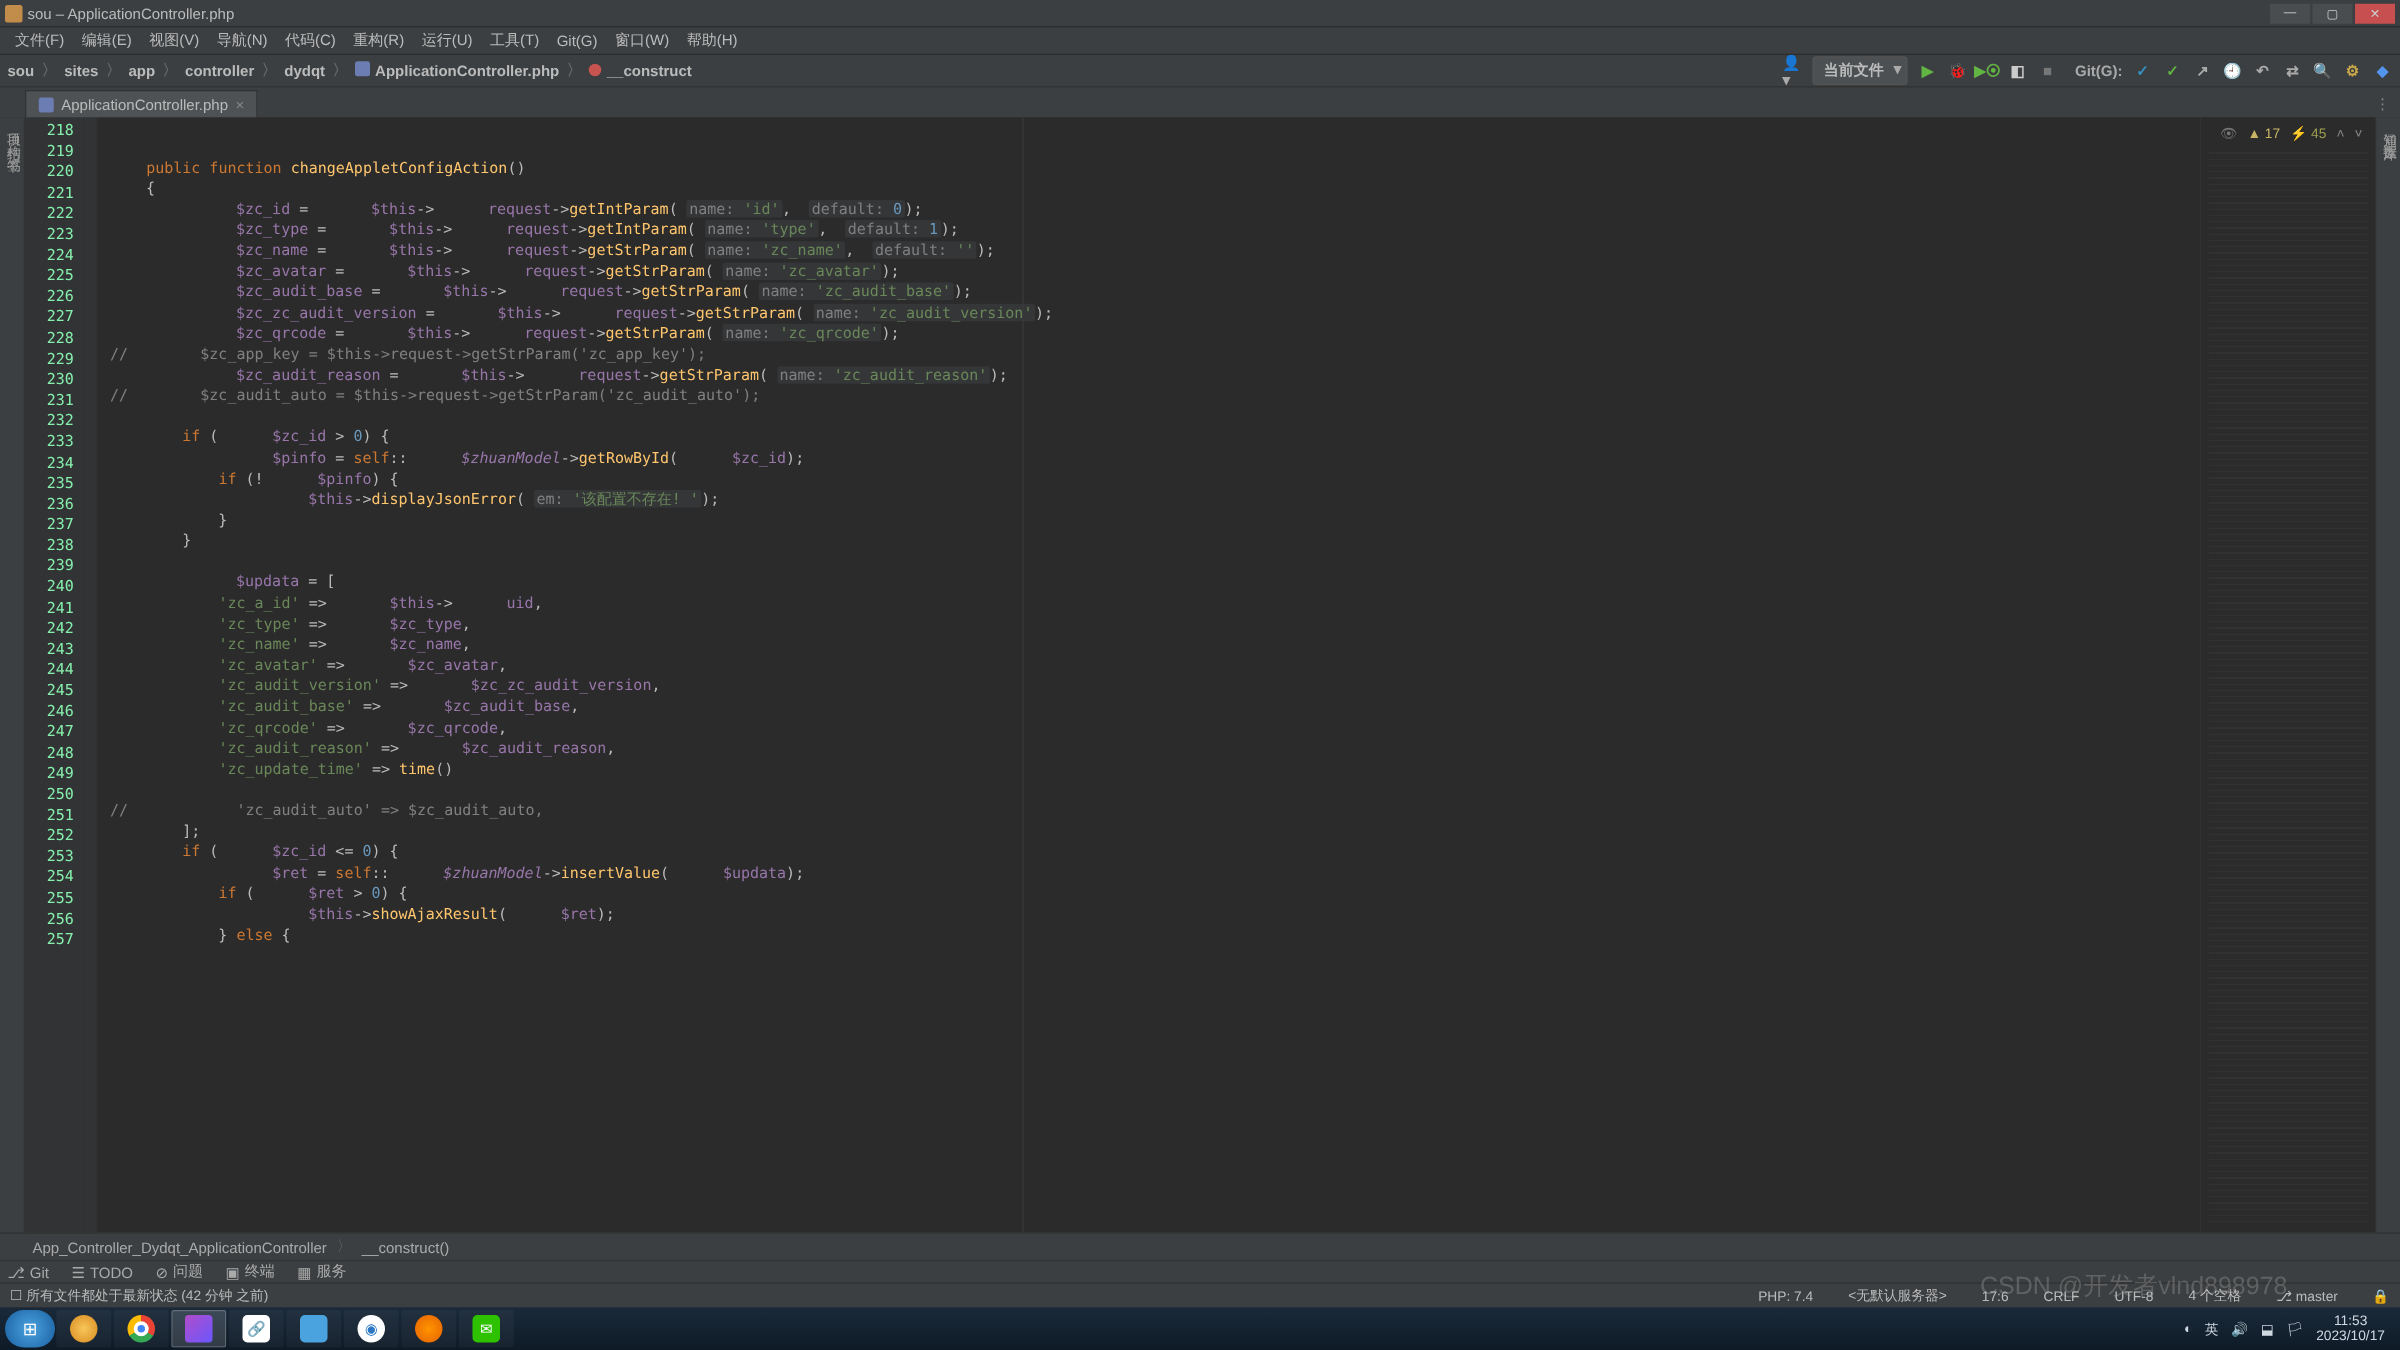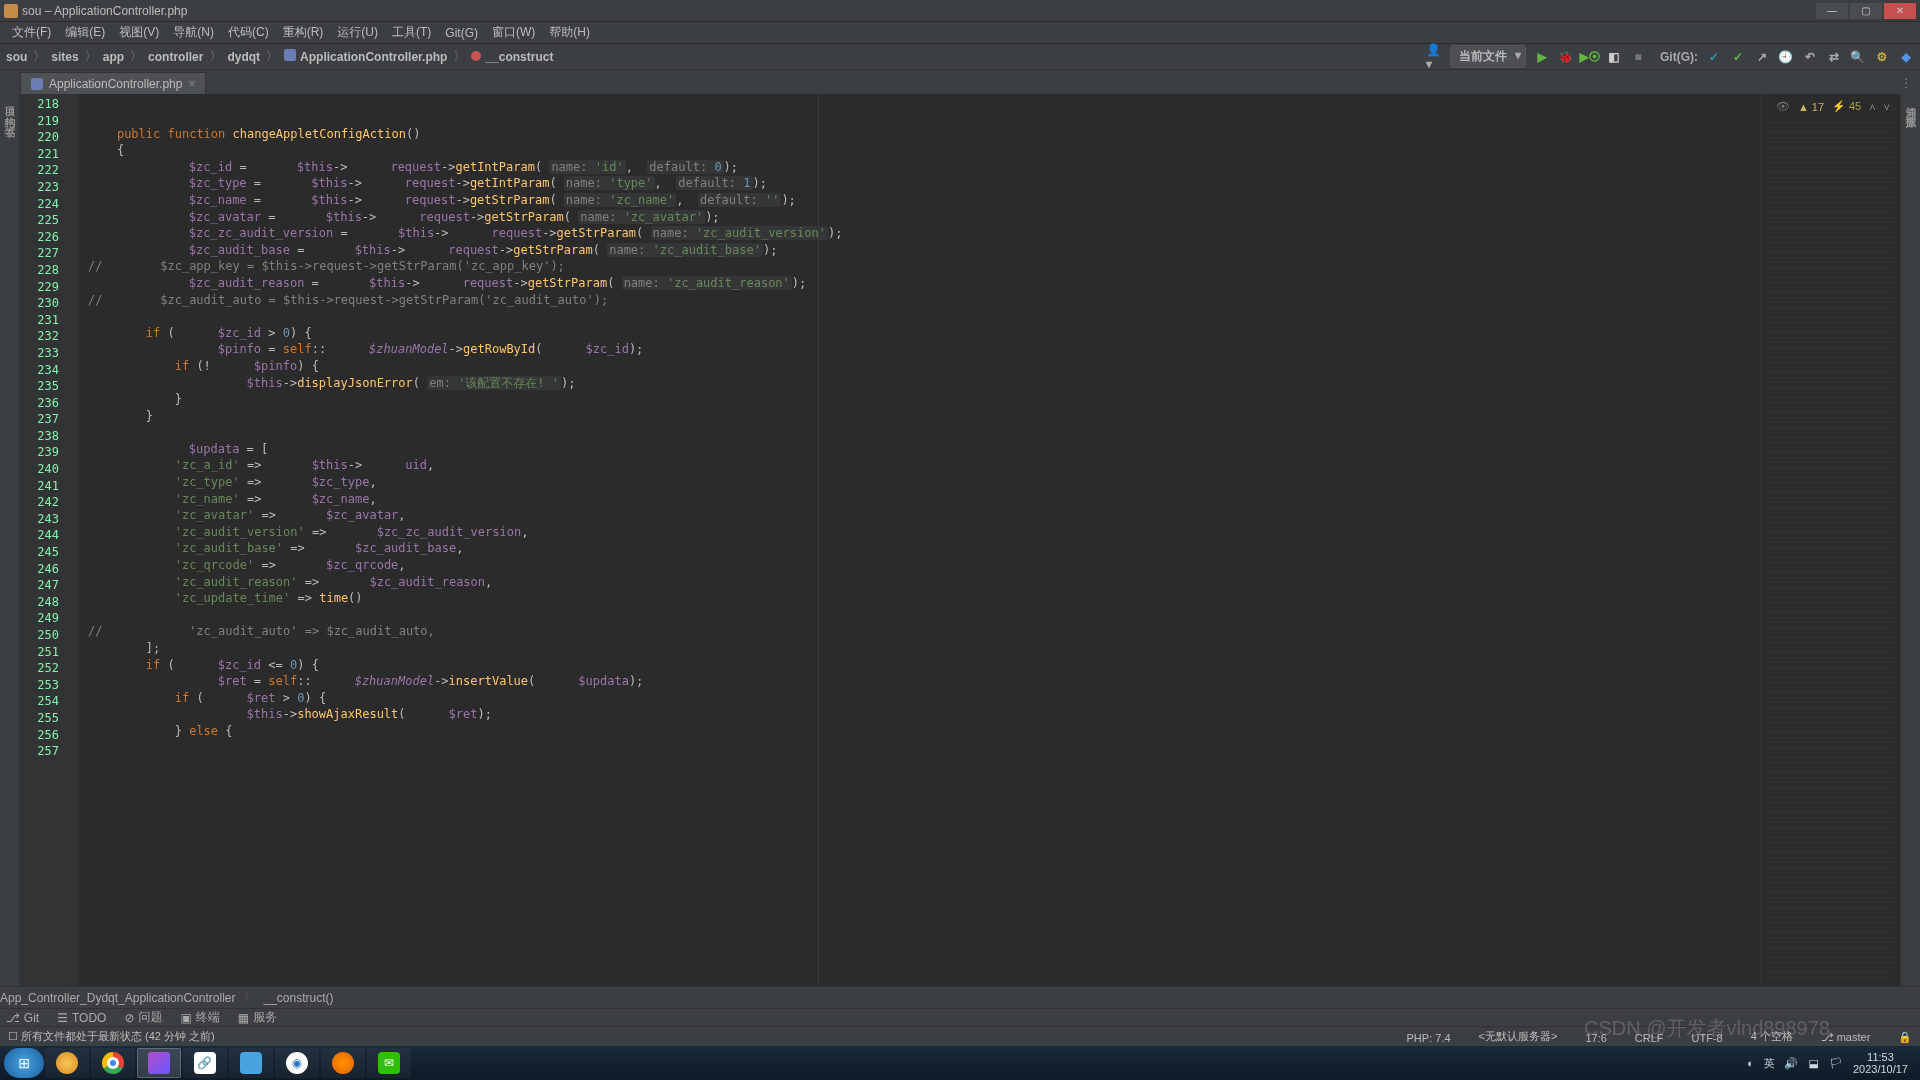--- a/index.html
+++ b/index.html
@@ -199,8 +199,8 @@
       <pre class="line">        <span class="k-pu">$zc_type</span> = <span class="k-pu">$this</span>-&gt;<span class="k-pu">request</span>-&gt;<span class="k-yl">getIntParam</span>( <span class="k-hl"><span class="k-gy">name:</span> <span class="k-gr">'type'</span></span>,  <span class="k-hl"><span class="k-gy">default:</span> <span class="k-bl">1</span></span>);</pre>
       <pre class="line">        <span class="k-pu">$zc_name</span> = <span class="k-pu">$this</span>-&gt;<span class="k-pu">request</span>-&gt;<span class="k-yl">getStrParam</span>( <span class="k-hl"><span class="k-gy">name:</span> <span class="k-gr">'zc_name'</span></span>,  <span class="k-hl"><span class="k-gy">default:</span> <span class="k-gr">''</span></span>);</pre>
       <pre class="line">        <span class="k-pu">$zc_avatar</span> = <span class="k-pu">$this</span>-&gt;<span class="k-pu">request</span>-&gt;<span class="k-yl">getStrParam</span>( <span class="k-hl"><span class="k-gy">name:</span> <span class="k-gr">'zc_avatar'</span></span>);</pre>
+      <pre class="line">        <span class="k-pu">$zc_audit_base</span> = <span class="k-pu">$this</span>-&gt;<span class="k-pu">request</span>-&gt;<span class="k-yl">getStrParam</span>( <span class="k-hl"><span class="k-gy">name:</span> <span class="k-gr">'zc_audit_base'</span></span>);</pre>
       <pre class="line">        <span class="k-pu">$zc_zc_audit_version</span> = <span class="k-pu">$this</span>-&gt;<span class="k-pu">request</span>-&gt;<span class="k-yl">getStrParam</span>( <span class="k-hl"><span class="k-gy">name:</span> <span class="k-gr">'zc_audit_version'</span></span>);</pre>
-      <pre class="line">        <span class="k-pu">$zc_audit_base</span> = <span class="k-pu">$this</span>-&gt;<span class="k-pu">request</span>-&gt;<span class="k-yl">getStrParam</span>( <span class="k-hl"><span class="k-gy">name:</span> <span class="k-gr">'zc_audit_base'</span></span>);</pre>
       <pre class="line"><span class="k-gy">//        $zc_app_key = $this-&gt;request-&gt;getStrParam('zc_app_key');</span></pre>
       <pre class="line">        <span class="k-pu">$zc_audit_reason</span> = <span class="k-pu">$this</span>-&gt;<span class="k-pu">request</span>-&gt;<span class="k-yl">getStrParam</span>( <span class="k-hl"><span class="k-gy">name:</span> <span class="k-gr">'zc_audit_reason'</span></span>);</pre>
       <pre class="line"><span class="k-gy">//        $zc_audit_auto = $this-&gt;request-&gt;getStrParam('zc_audit_auto');</span></pre>

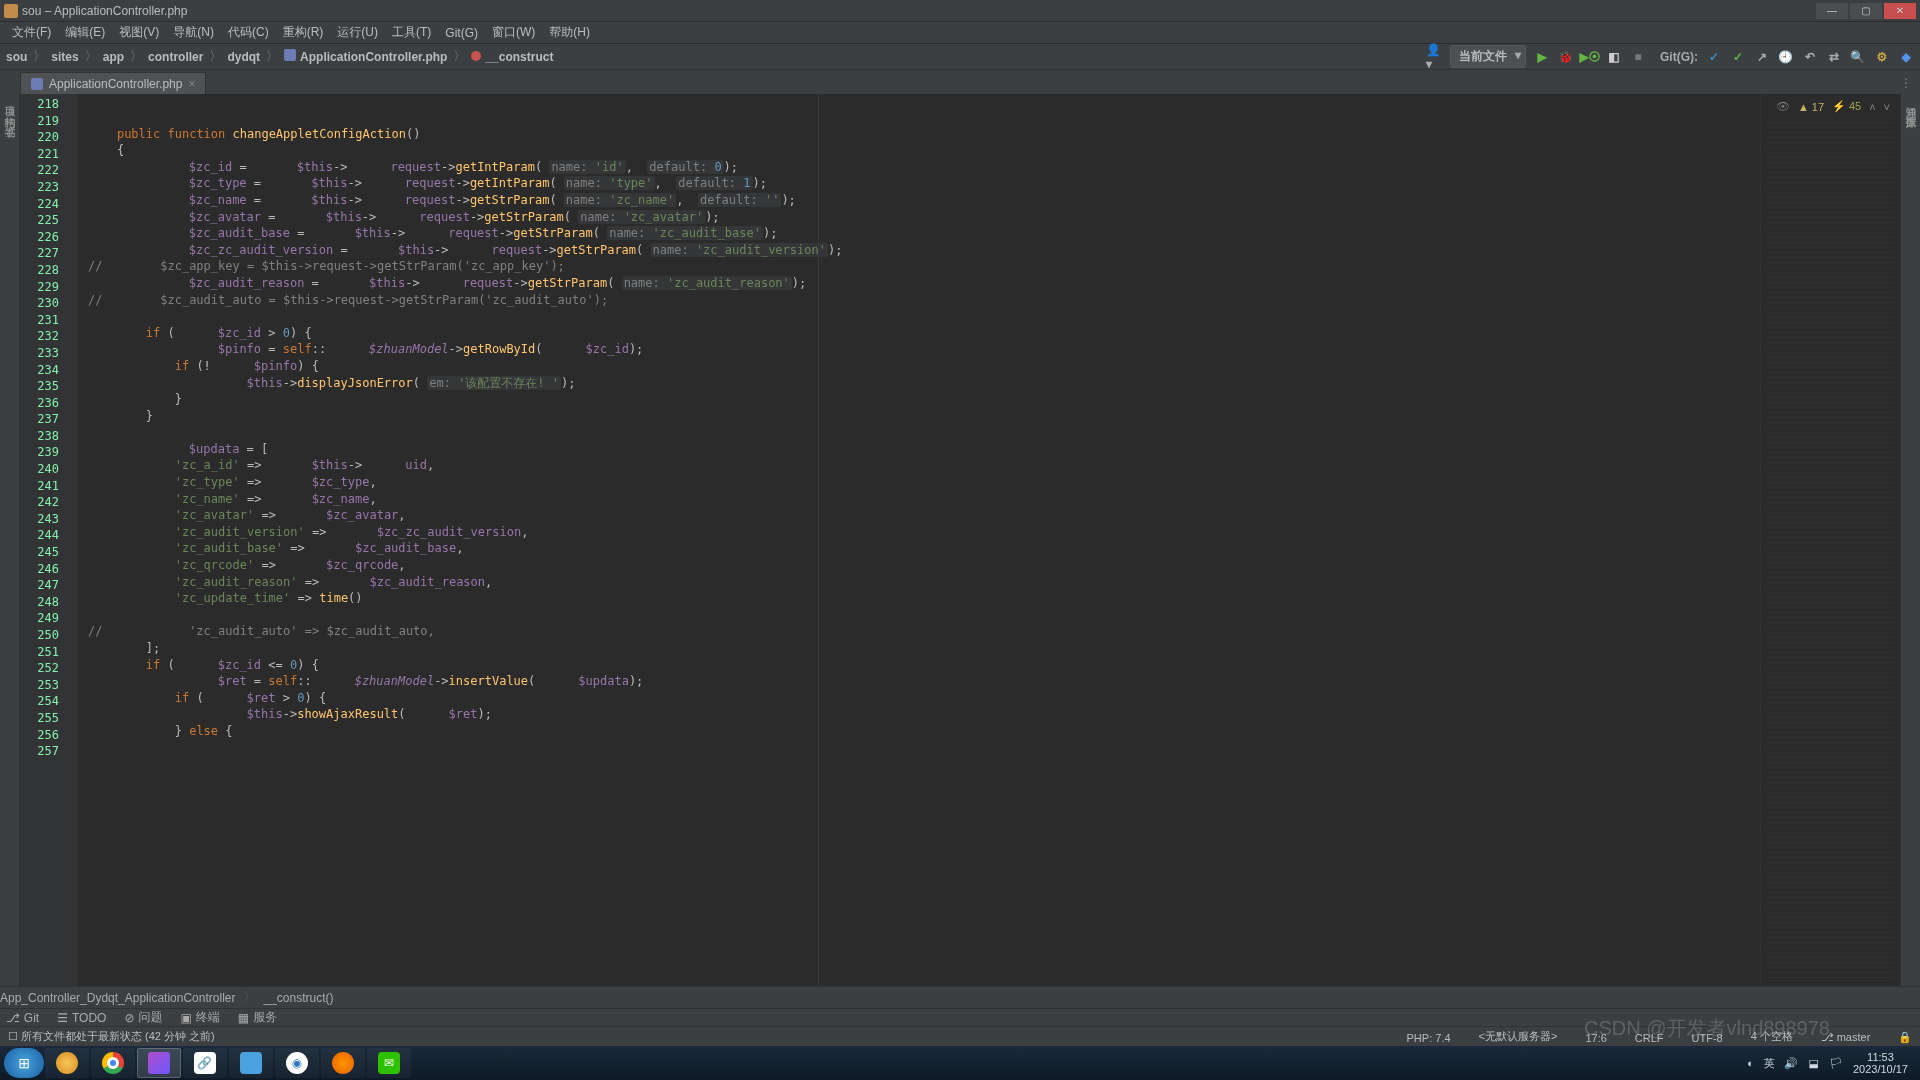--- a/index.html
+++ b/index.html
@@ -201,6 +201,7 @@
       <pre class="line">        <span class="k-pu">$zc_avatar</span> = <span class="k-pu">$this</span>-&gt;<span class="k-pu">request</span>-&gt;<span class="k-yl">getStrParam</span>( <span class="k-hl"><span class="k-gy">name:</span> <span class="k-gr">'zc_avatar'</span></span>);</pre>
       <pre class="line">        <span class="k-pu">$zc_audit_base</span> = <span class="k-pu">$this</span>-&gt;<span class="k-pu">request</span>-&gt;<span class="k-yl">getStrParam</span>( <span class="k-hl"><span class="k-gy">name:</span> <span class="k-gr">'zc_audit_base'</span></span>);</pre>
       <pre class="line">        <span class="k-pu">$zc_zc_audit_version</span> = <span class="k-pu">$this</span>-&gt;<span class="k-pu">request</span>-&gt;<span class="k-yl">getStrParam</span>( <span class="k-hl"><span class="k-gy">name:</span> <span class="k-gr">'zc_audit_version'</span></span>);</pre>
+      <pre class="line">        <span class="k-pu">$zc_qrcode</span> = <span class="k-pu">$this</span>-&gt;<span class="k-pu">request</span>-&gt;<span class="k-yl">getStrParam</span>( <span class="k-hl"><span class="k-gy">name:</span> <span class="k-gr">'zc_qrcode'</span></span>);</pre>
       <pre class="line"><span class="k-gy">//        $zc_app_key = $this-&gt;request-&gt;getStrParam('zc_app_key');</span></pre>
       <pre class="line">        <span class="k-pu">$zc_audit_reason</span> = <span class="k-pu">$this</span>-&gt;<span class="k-pu">request</span>-&gt;<span class="k-yl">getStrParam</span>( <span class="k-hl"><span class="k-gy">name:</span> <span class="k-gr">'zc_audit_reason'</span></span>);</pre>
       <pre class="line"><span class="k-gy">//        $zc_audit_auto = $this-&gt;request-&gt;getStrParam('zc_audit_auto');</span></pre>

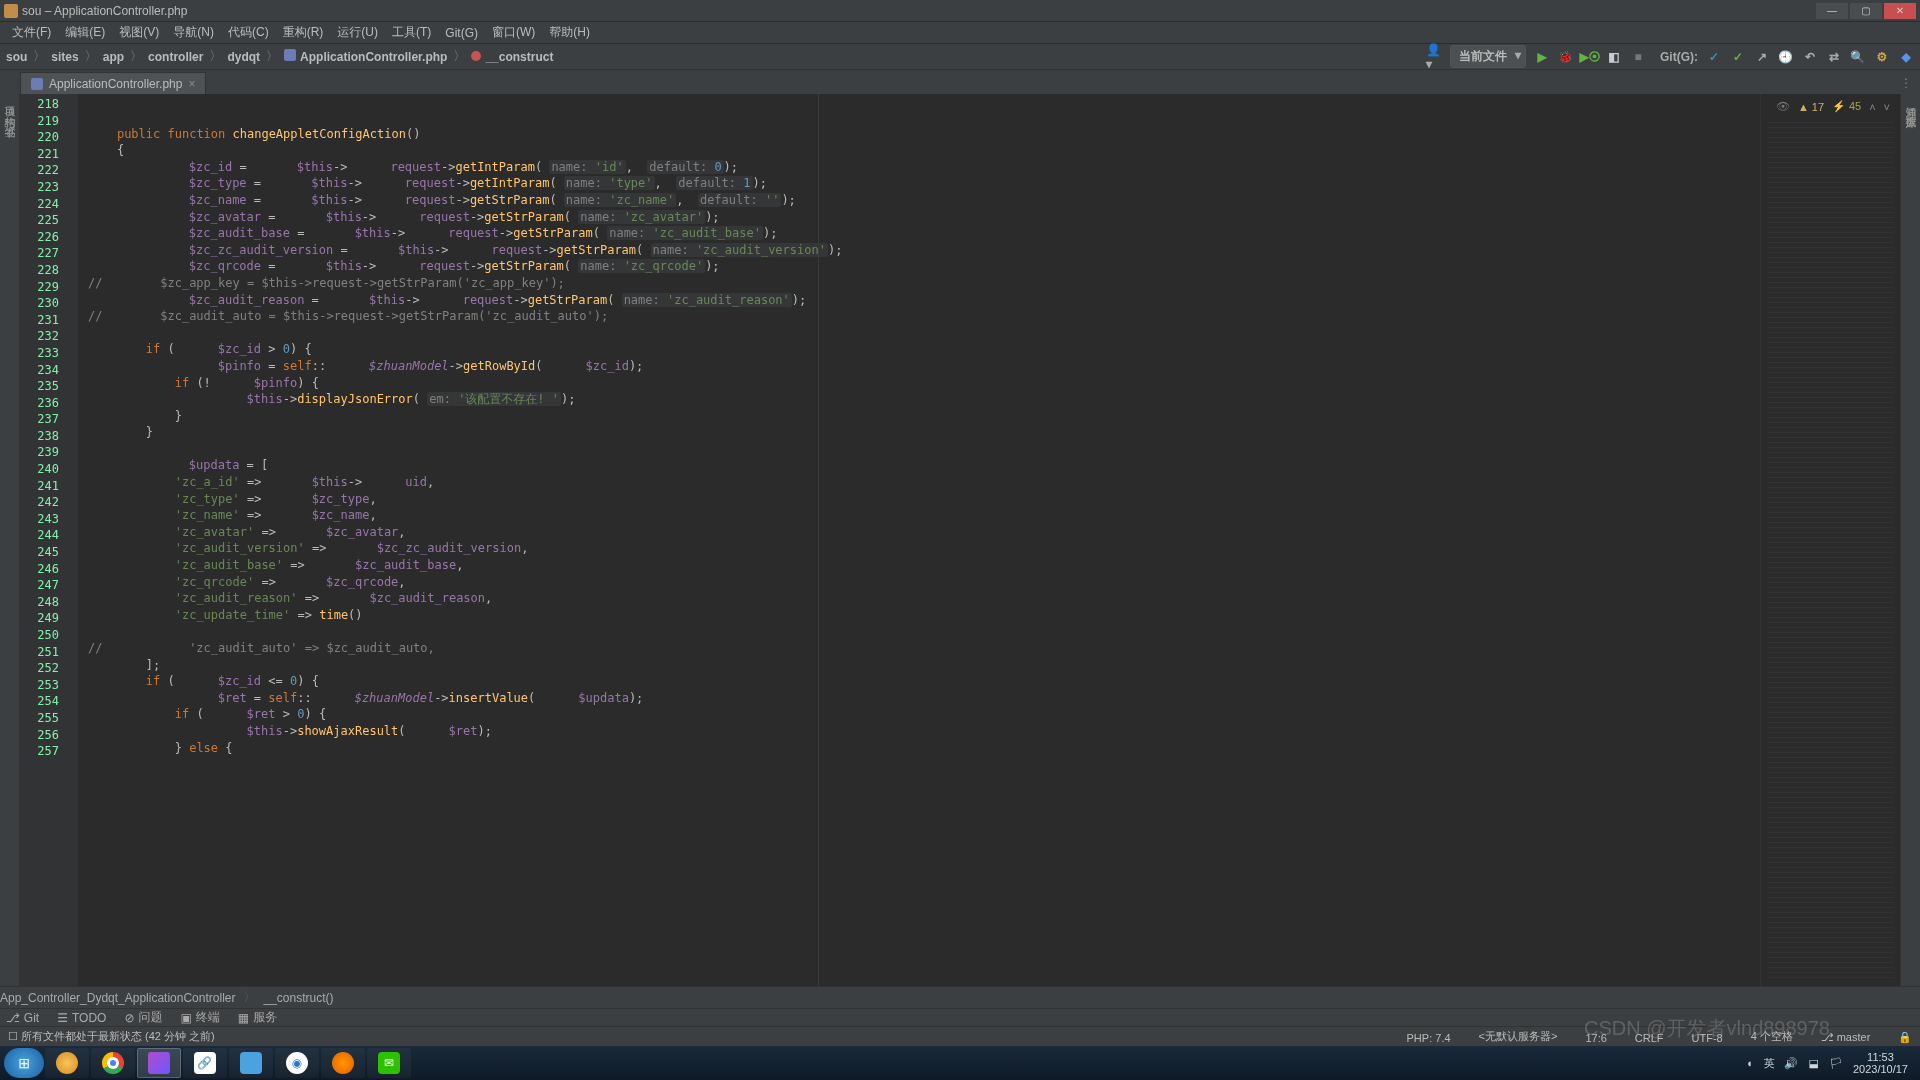--- a/index.html
+++ b/index.html
@@ -44,7 +44,7 @@
 .mm-warn { color:#c9b465; }
 .mm-eye { color:#777; }
 .mm { position:absolute; top:24px; left:6px; right:6px; bottom:6px; opacity:0.35; background:repeating-linear-gradient(#2b2b2b,#2b2b2b 4px,#3a3d3f 4px,#3a3d3f 5px);}
-.bottom-nav { position:absolute; bottom:38px; left:0; right:0; height:22px; background:#3c3f41; display:flex; align-items:center; padding:0 0; gap:8px; border-top:1px solid #323232; color:#aaa;}
+.bottom-nav { position:absolute; bottom:38px; left:0; right:0; height:22px; background:#3c3f41; display:flex; align-items:center; padding:0 26px; gap:8px; border-top:1px solid #323232; color:#aaa;}
 .bottom-nav .sep { color:#666; }
 .toolwin { position:absolute; bottom:20px; left:0; right:0; height:18px; background:#3c3f41; display:flex; align-items:center; padding:0 6px; gap:18px; border-top:1px solid #323232;}
 .toolwin span { display:flex; align-items:center; gap:4px; cursor:pointer; color:#aaa;}

